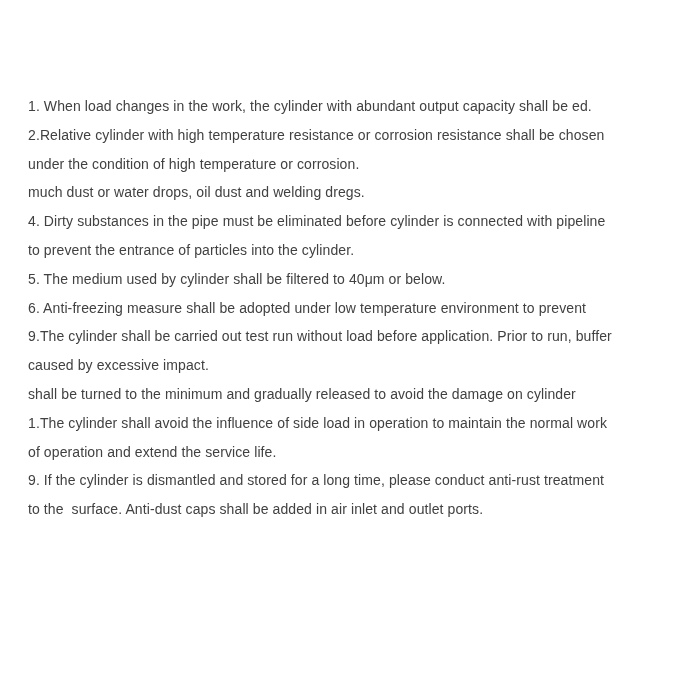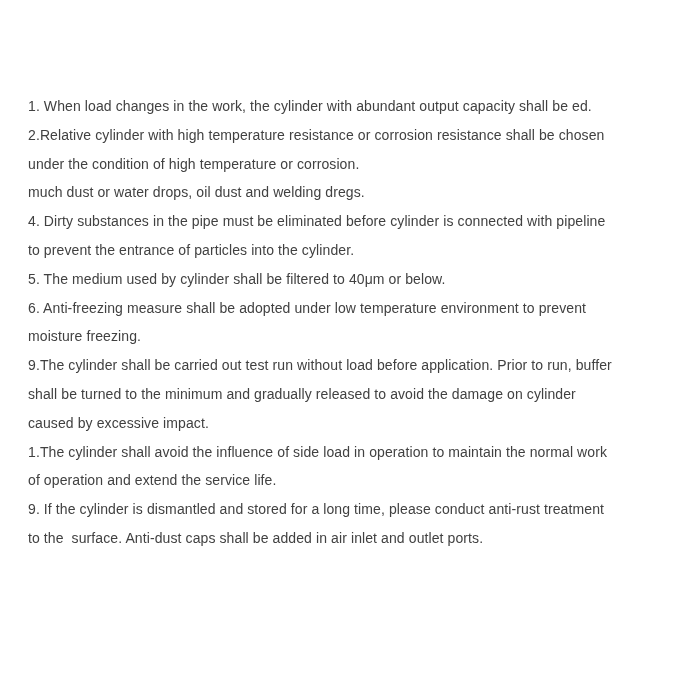--- a/index.html
+++ b/index.html
@@ -50,7 +50,6 @@
       <div class="line">to prevent the entrance of particles into the cylinder.</div>
       <div class="line">5. The medium used by cylinder shall be filtered to 40μm or below.</div>
       <div class="line">6. Anti-freezing measure shall be adopted under low temperature environment to prevent</div>
-      <div class="line">moisture freezing.</div>
       <div class="line">9.The cylinder shall be carried out test run without load before application. Prior to run, buffer</div>
       <div class="line">shall be turned to the minimum and gradually released to avoid the damage on cylinder</div>
       <div class="line">caused by excessive impact.</div>

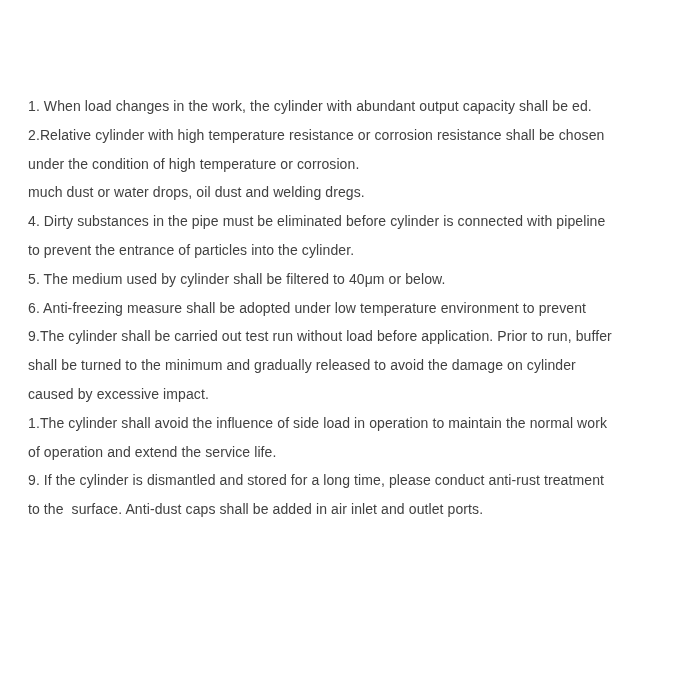--- a/index.html
+++ b/index.html
@@ -51,8 +51,8 @@
       <div class="line">5. The medium used by cylinder shall be filtered to 40μm or below.</div>
       <div class="line">6. Anti-freezing measure shall be adopted under low temperature environment to prevent</div>
       <div class="line">9.The cylinder shall be carried out test run without load before application. Prior to run, buffer</div>
+      <div class="line">caused by excessive impact.</div>
       <div class="line">shall be turned to the minimum and gradually released to avoid the damage on cylinder</div>
-      <div class="line">caused by excessive impact.</div>
       <div class="line">1.The cylinder shall avoid the influence of side load in operation to maintain the normal work</div>
       <div class="line">of operation and extend the service life.</div>
       <div class="line">9. If the cylinder is dismantled and stored for a long time, please conduct anti-rust treatment</div>

